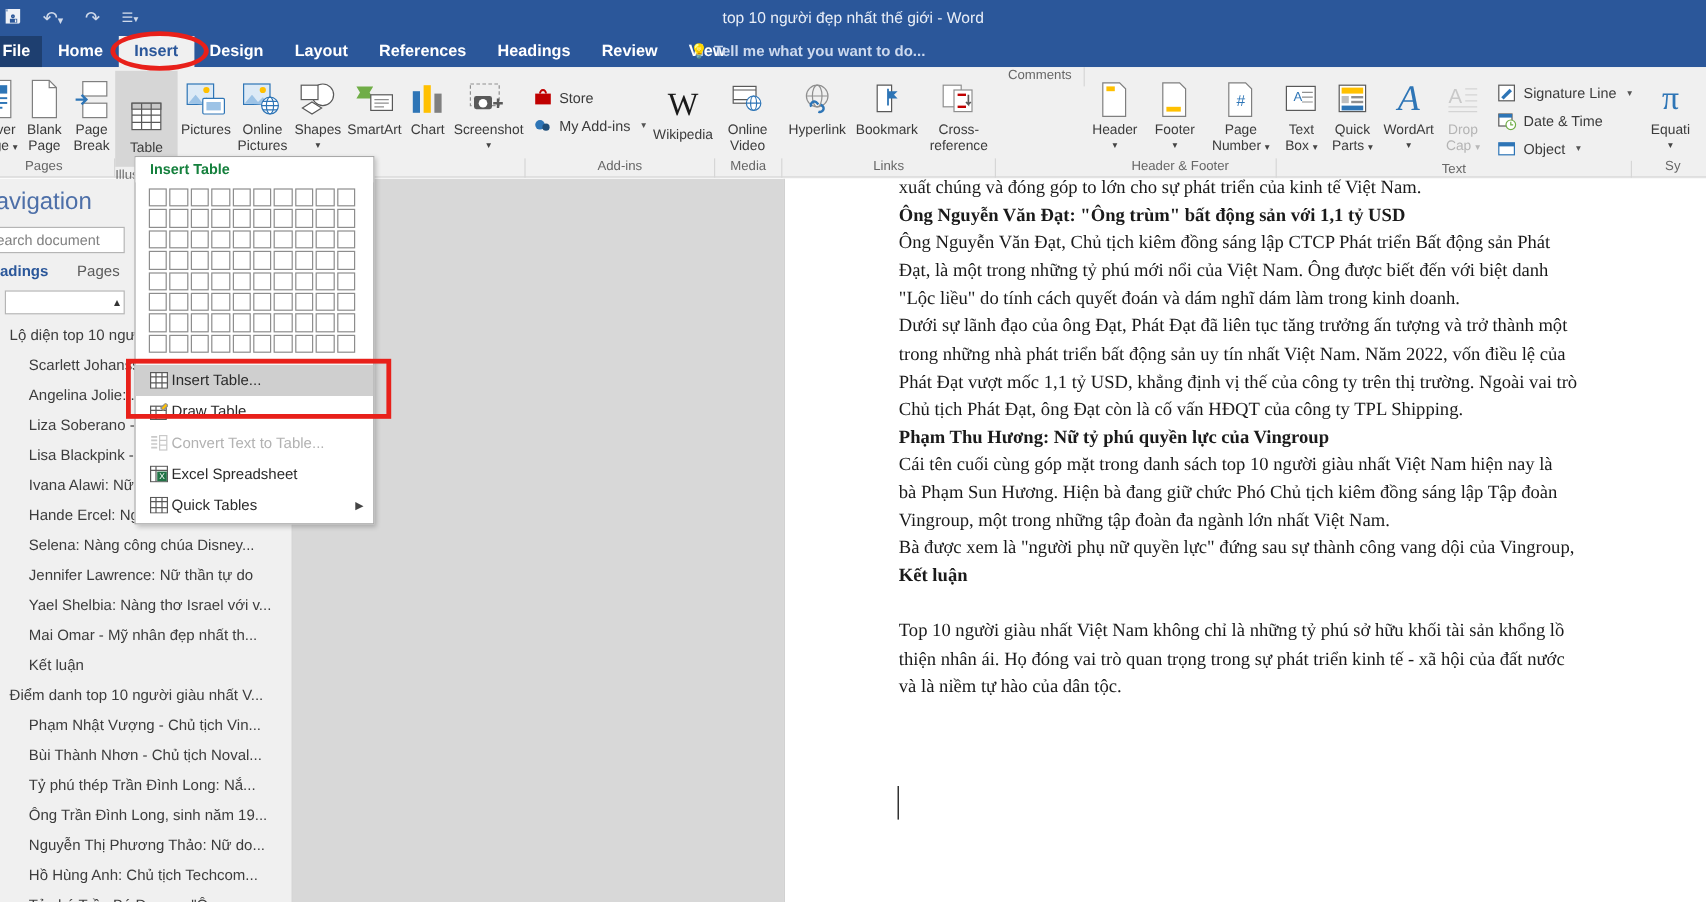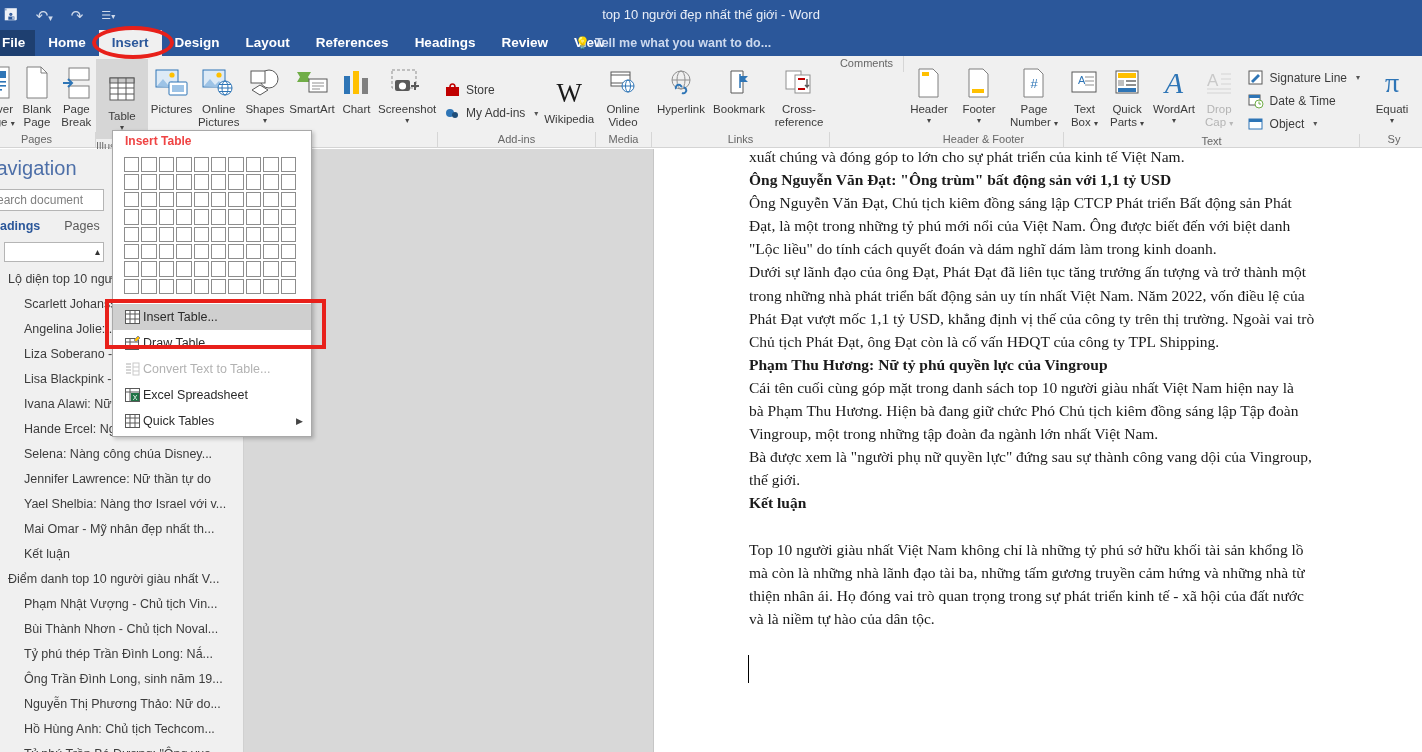--- a/index.html
+++ b/index.html
@@ -318,7 +318,7 @@
       </div>
 
       <div class="rb-group" style="width:158px;">
-        <div class="rb-group-body" style="align-items:center">
+        <div class="rb-group-body" style="align-items:flex-start">
           <div class="small-col" style="padding-top:12px">
             <div class="small-btn">
               <span class="small-ico">

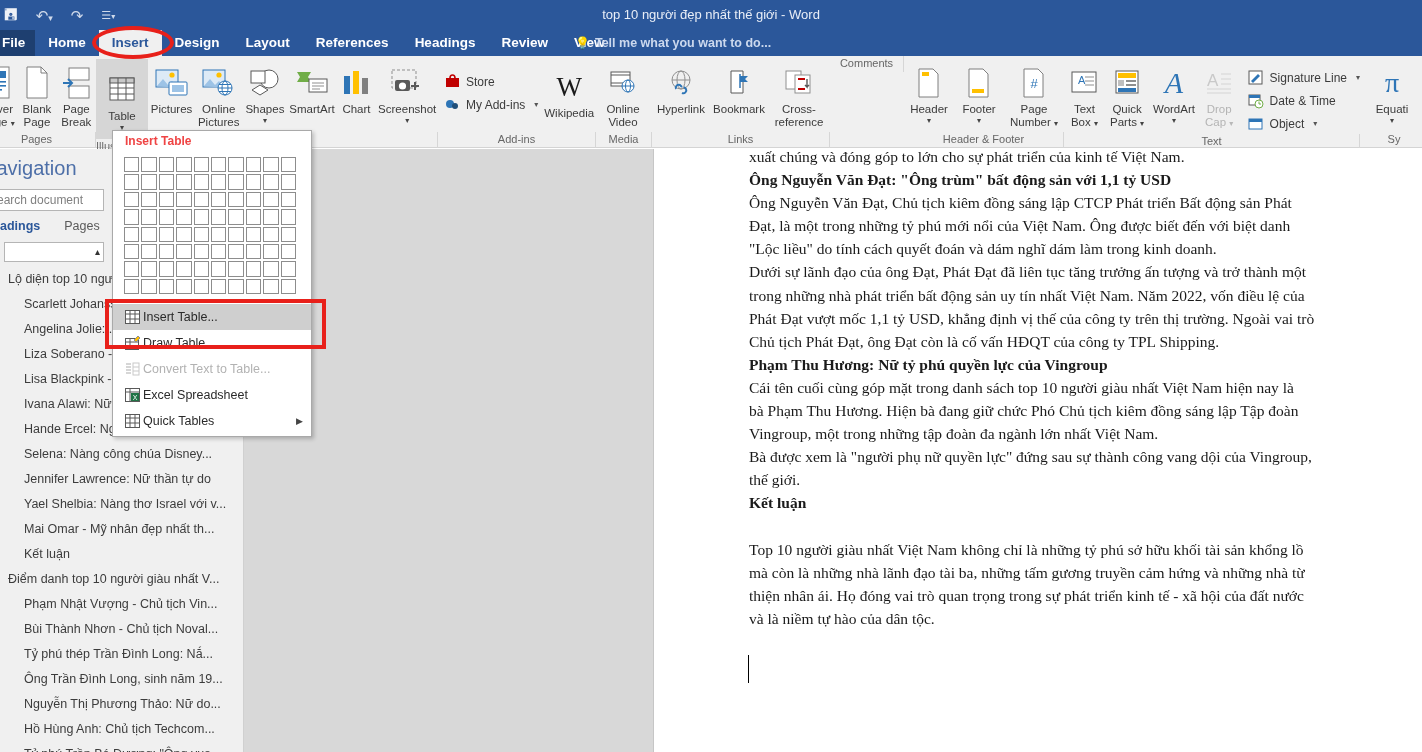--- a/index.html
+++ b/index.html
@@ -228,7 +228,7 @@
 
       <div class="rb-group" style="width:52px;">
         <div class="rb-group-body">
-          <div class="big-btn pressed" style="height:80px; justify-content:center;">
+          <div class="big-btn pressed" style="height:80px; justify-content:flex-end;">
             <div class="big-ico">
               <svg width="30" height="30" viewBox="0 0 30 30">
                   <rect x="3" y="3" width="24" height="22" fill="#fff" stroke="#595959"></rect>

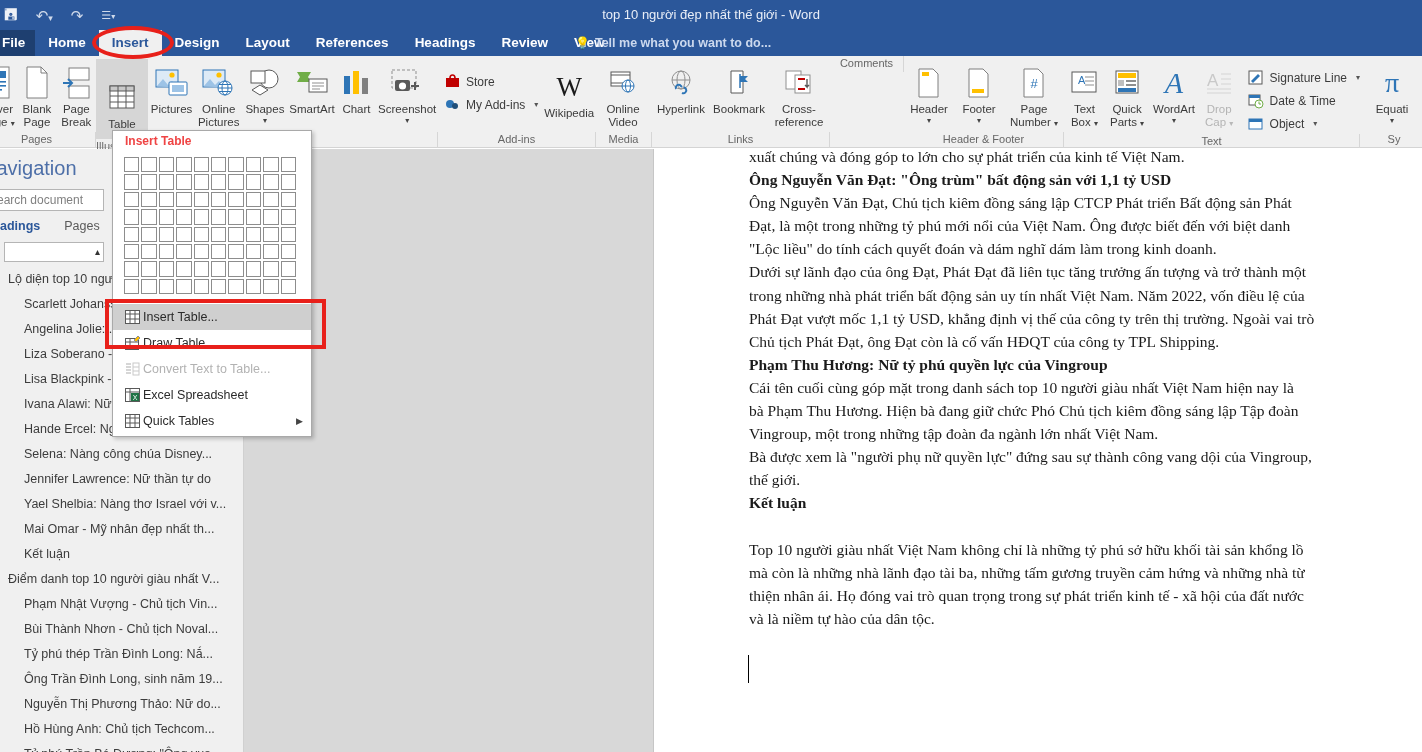--- a/index.html
+++ b/index.html
@@ -129,7 +129,7 @@
   }
   .tbl-menu-hd {
     height: 21px; line-height: 21px; padding-left: 12px;
-    font-size: 12px; font-weight: bold; color: #ef4444; background: #ffffff;
+    font-size: 12px; font-weight: bold; color: #15803d; background: #ffffff;
   }
   .grid-wrap { padding: 4px 0 0 10px; }
   .grid { display: grid; grid-template-columns: repeat(10, 17.4px); grid-auto-rows: 17.4px; }

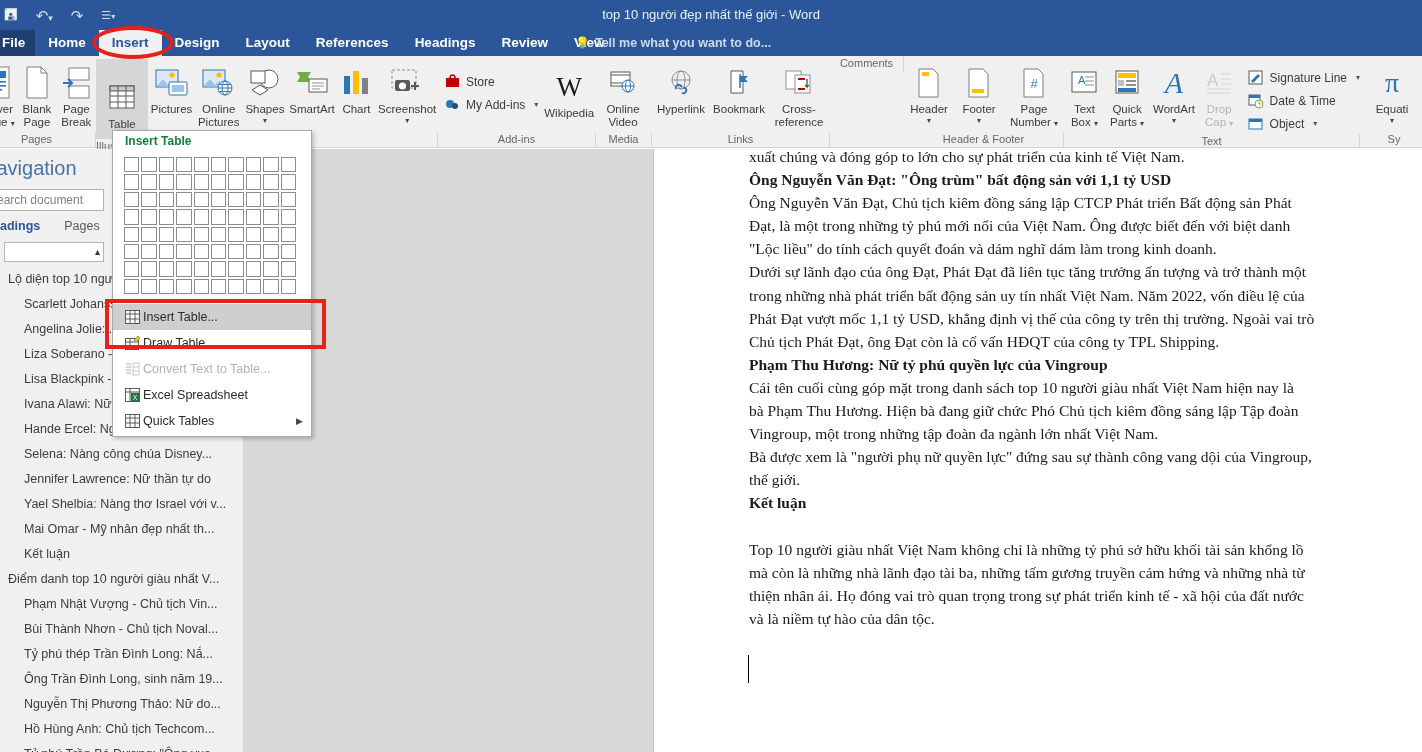--- a/index.html
+++ b/index.html
@@ -585,7 +585,7 @@
       <div class="ln">Chủ tịch Phát Đạt, ông Đạt còn là cố vấn HĐQT của công ty TPL Shipping.</div>
       <div class="ln b">Phạm Thu Hương: Nữ tỷ phú quyền lực của Vingroup</div>
       <div class="ln">Cái tên cuối cùng góp mặt trong danh sách top 10 người giàu nhất Việt Nam hiện nay là</div>
-      <div class="ln">bà Phạm Thu Hương. Hiện bà đang giữ chức Phó Chủ tịch kiêm đồng sáng lập Tập đoàn</div>
+      <div class="ln">bà Phạm Sun Hương. Hiện bà đang giữ chức Phó Chủ tịch kiêm đồng sáng lập Tập đoàn</div>
       <div class="ln">Vingroup, một trong những tập đoàn đa ngành lớn nhất Việt Nam.</div>
       <div class="ln">Bà được xem là "người phụ nữ quyền lực" đứng sau sự thành công vang dội của Vingroup,</div>
       <div class="ln">thế giới.</div>

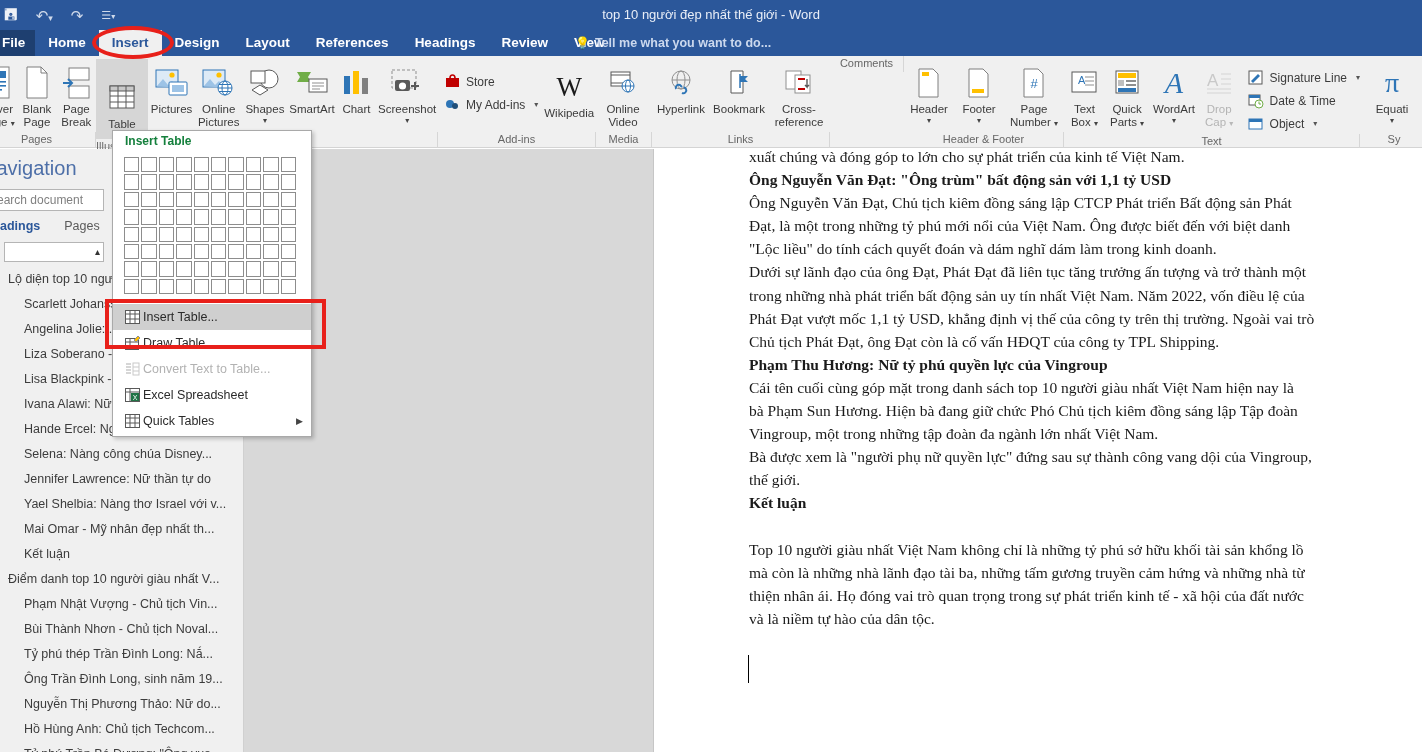--- a/index.html
+++ b/index.html
@@ -588,7 +588,6 @@
       <div class="ln">bà Phạm Sun Hương. Hiện bà đang giữ chức Phó Chủ tịch kiêm đồng sáng lập Tập đoàn</div>
       <div class="ln">Vingroup, một trong những tập đoàn đa ngành lớn nhất Việt Nam.</div>
       <div class="ln">Bà được xem là "người phụ nữ quyền lực" đứng sau sự thành công vang dội của Vingroup,</div>
-      <div class="ln">thế giới.</div>
       <div class="ln b">Kết luận</div>
       <div class="gap"></div>
       <div class="ln">Top 10 người giàu nhất Việt Nam không chỉ là những tỷ phú sở hữu khối tài sản khổng lồ</div>

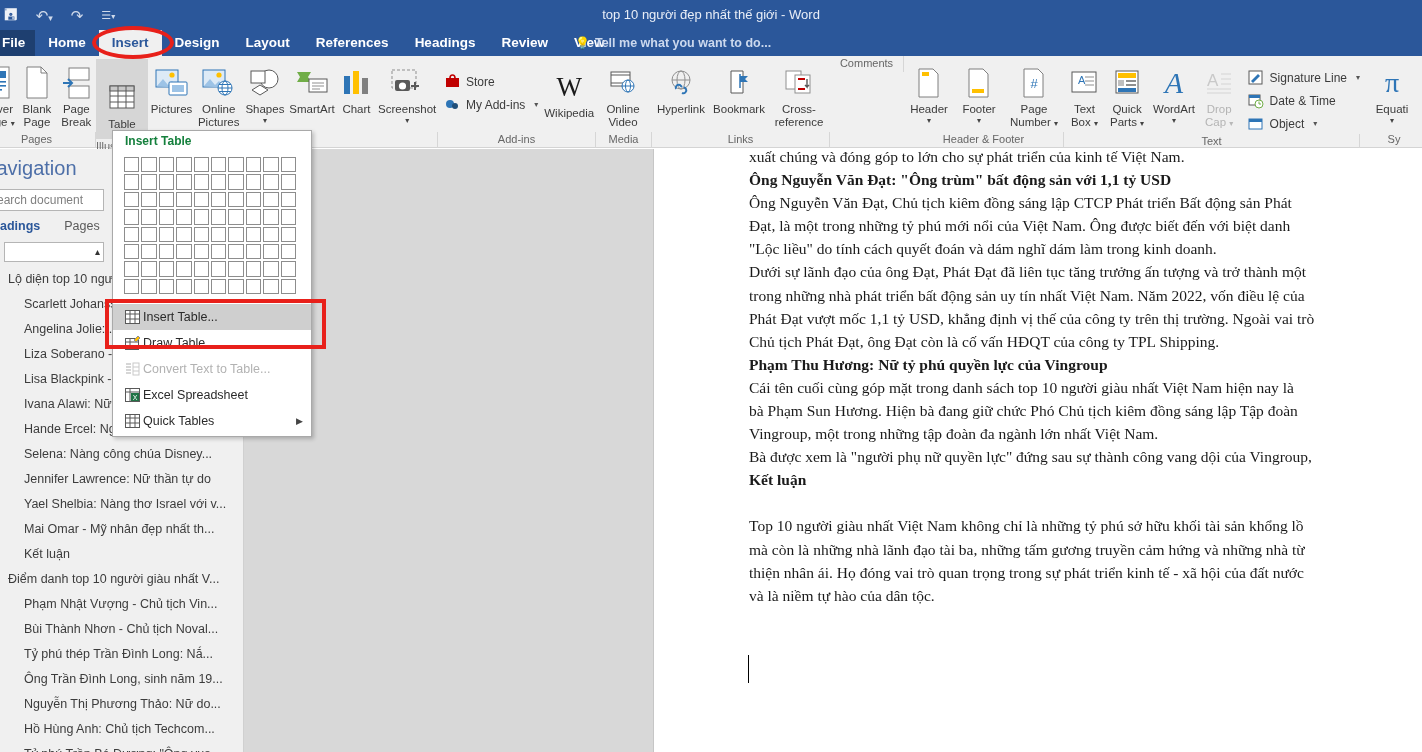--- a/index.html
+++ b/index.html
@@ -591,7 +591,6 @@
       <div class="ln b">Kết luận</div>
       <div class="gap"></div>
       <div class="ln">Top 10 người giàu nhất Việt Nam không chỉ là những tỷ phú sở hữu khối tài sản khổng lồ</div>
-      <div class="ln">mà còn là những nhà lãnh đạo tài ba, những tấm gương truyền cảm hứng và những nhà từ</div>
       <div class="ln">thiện nhân ái. Họ đóng vai trò quan trọng trong sự phát triển kinh tế - xã hội của đất nước</div>
       <div class="ln">và là niềm tự hào của dân tộc.</div>
     </div>

